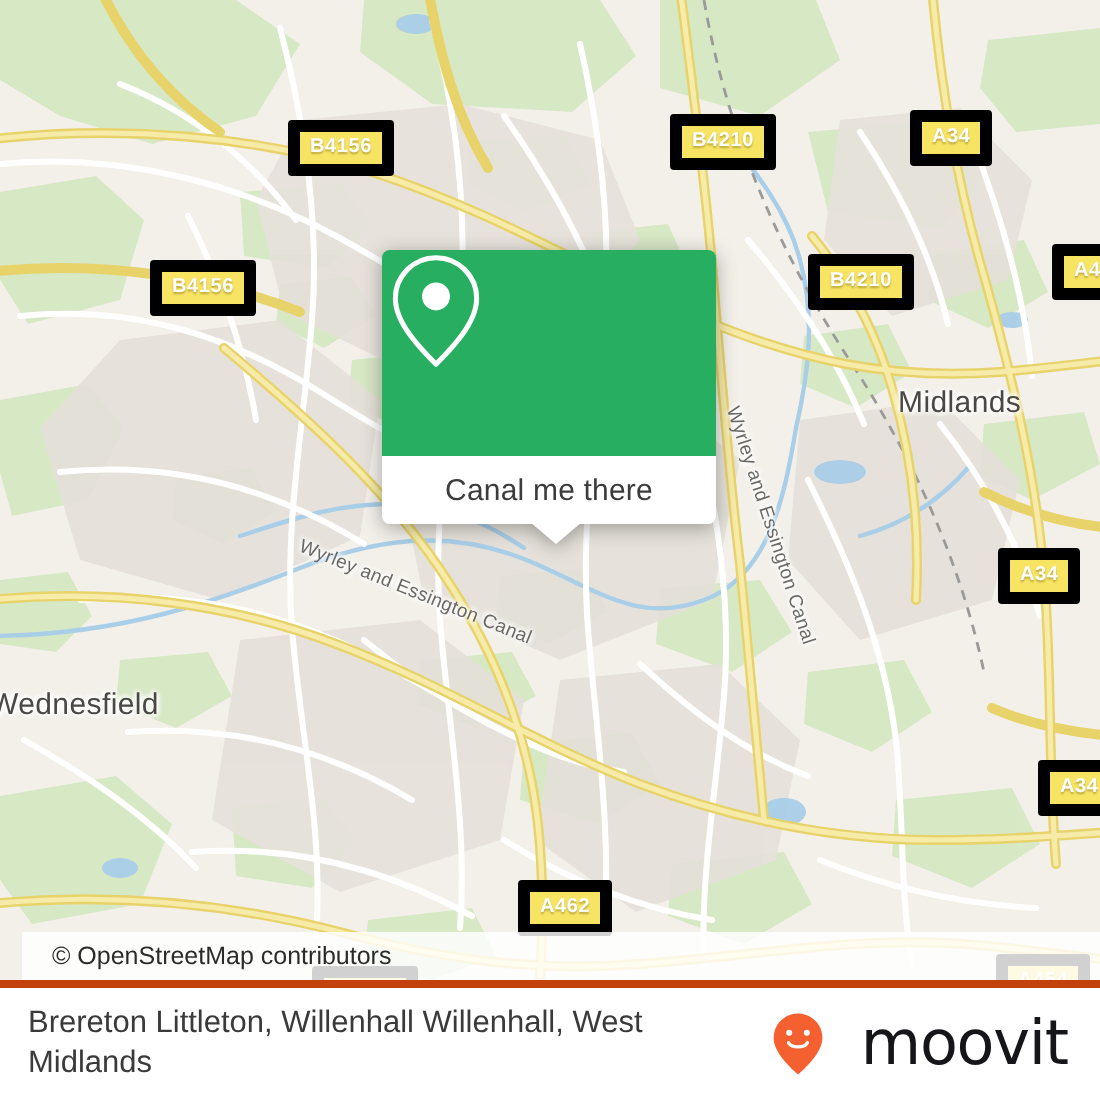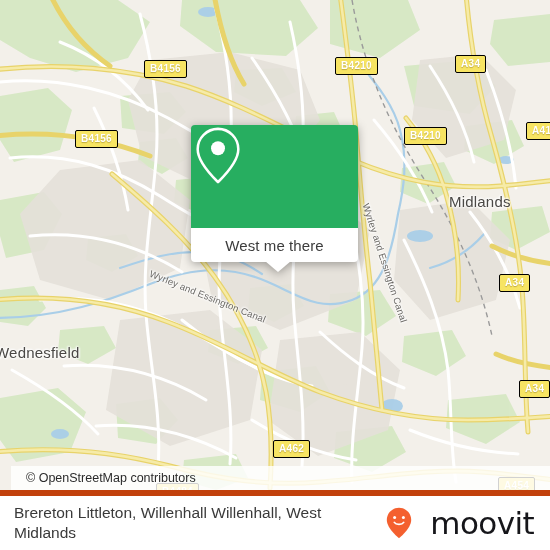--- a/index.html
+++ b/index.html
@@ -29,7 +29,7 @@
   .shield{
     position:absolute;
     background:#F7E463;
-    border:1px solid #000000;
+    border:6px solid #000000;
     border-radius:2px;
     color:#fff;
     font-size:10px;

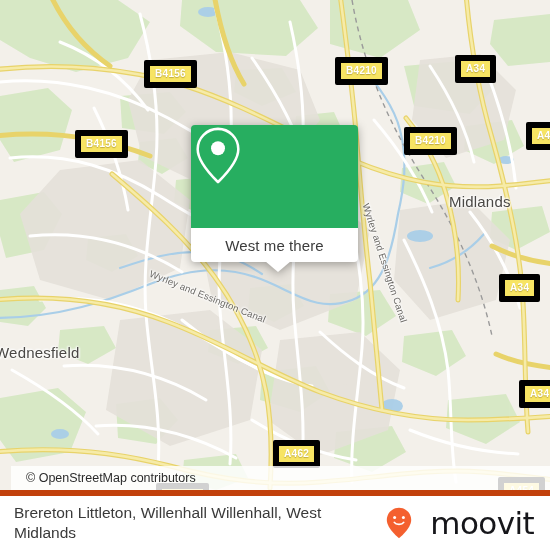--- a/index.html
+++ b/index.html
@@ -253,7 +253,7 @@
         </svg>
       </div>
       <div id="callout-footer">
-        <span id="callout-label">West me there</span>
+        <span id="callout-label">Canal me there</span>
       </div>
       <div id="callout-tail"></div>
     </div>

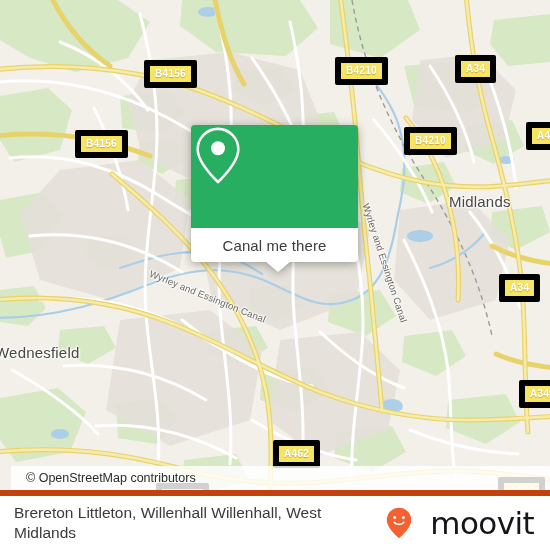--- a/index.html
+++ b/index.html
@@ -241,7 +241,7 @@
     <div class="shield" style="left:526px;top:122px;">A41</div>
     <div class="shield" style="left:499px;top:274px;">A34</div>
     <div class="shield" style="left:519px;top:380px;">A34</div>
-    <div class="shield" style="left:259px;top:440px;margin-left:14px;">A462</div>
+    <div class="shield" style="left:259px;top:440px;">A462</div>
     <div class="shield" style="left:156px;top:483px;">B4484</div>
     <div class="shield" style="left:498px;top:477px;">A454</div>
 

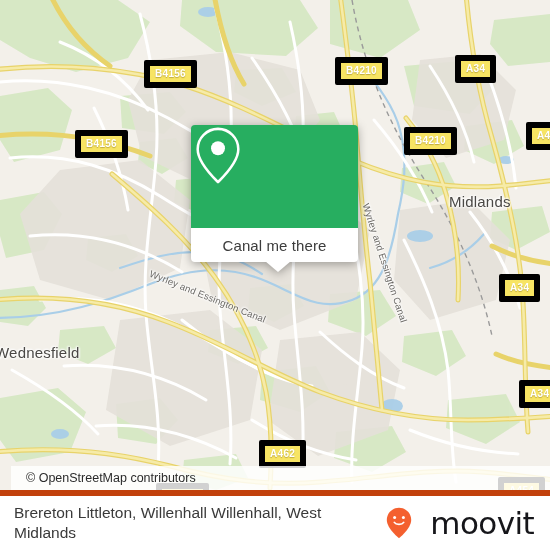--- a/index.html
+++ b/index.html
@@ -83,7 +83,7 @@
   #footer{
     position:absolute;left:0;top:490px;width:550px;height:60px;
     background:#ffffff;
-    border-top:6px solid #c2410c;
+    border-top:4px solid #c2410c;
     display:flex;align-items:center;justify-content:space-between;
     box-sizing:border-box;
     padding:0 16px 0 14px;

